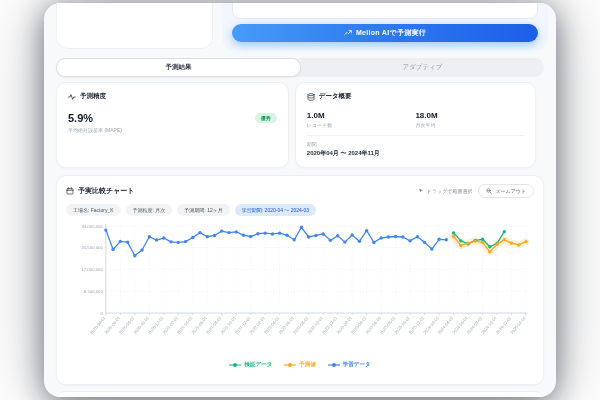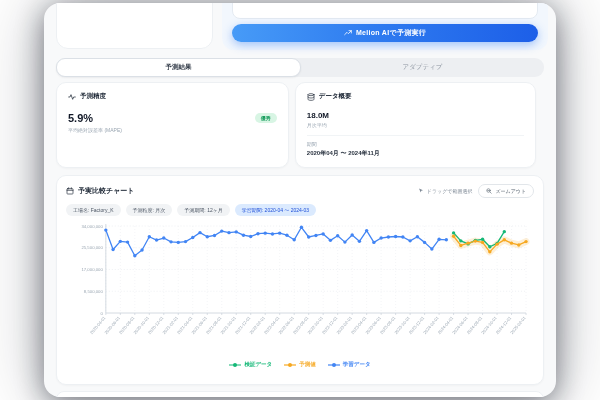--- a/index.html
+++ b/index.html
@@ -153,6 +153,10 @@
           <span class="card-title">データ概要</span>
         </div>
         <div class="stats-grid">
+          <div>
+            <div class="stat-value">1.0M</div>
+            <div class="stat-label">レコード数</div>
+          </div>
           <div>
             <div class="stat-value">18.0M</div>
             <div class="stat-label">月次平均</div>

